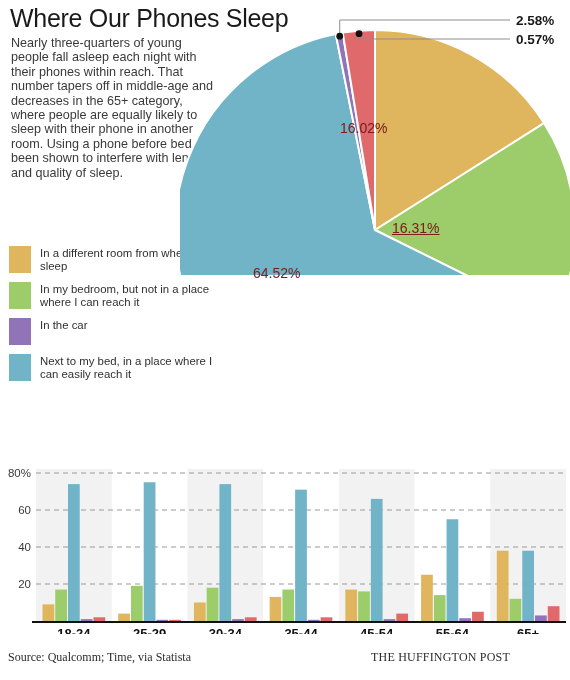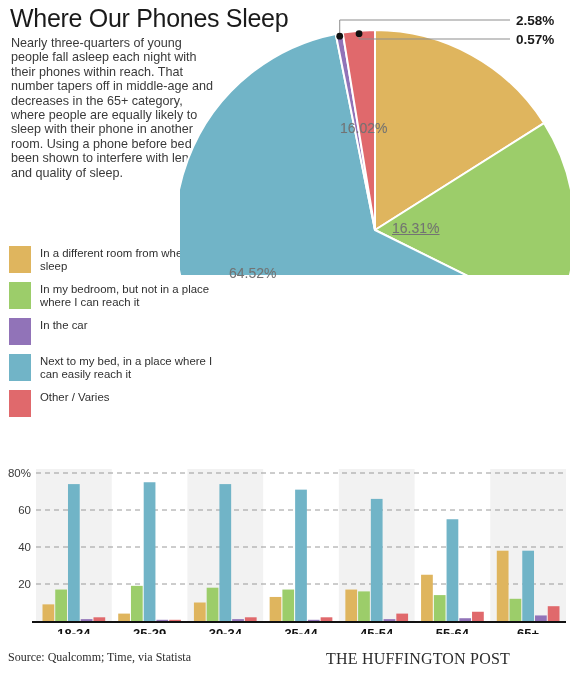--- a/index.html
+++ b/index.html
@@ -34,7 +34,7 @@
   .pie-wrap{position:absolute;left:180px;top:10px;width:390px;height:265px;}
   .pie-svg{position:absolute;left:0;top:0;}
   .pie-pct{
-    position:absolute;color:#737373;font-size:14px;font-weight:normal;
+    position:absolute;color:#7f1d1d;font-size:14px;font-weight:normal;
     text-shadow:0 0 1px rgba(0,0,0,.08);
   }
   .callout-text{

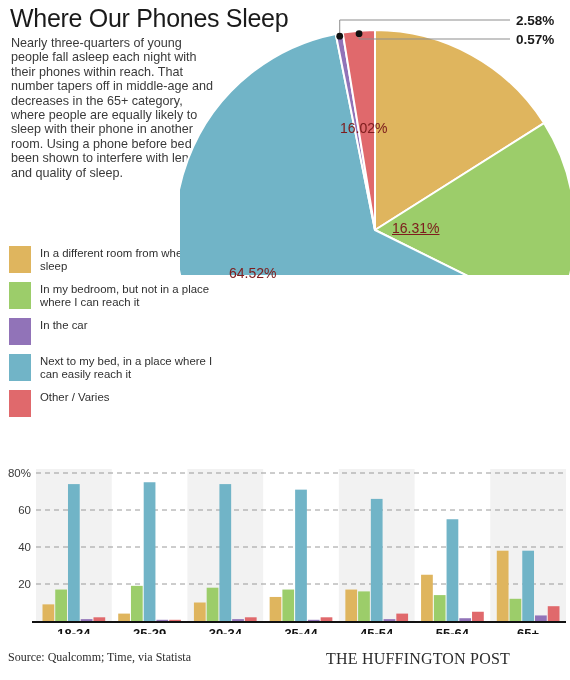--- a/index.html
+++ b/index.html
@@ -109,7 +109,7 @@
 
     <span class="pie-pct" style="left:160px;top:110px;">16.02%</span>
     <span class="pie-pct" style="left:212px;top:210px;text-decoration:underline;">16.31%</span>
-    <span class="pie-pct" style="left:49px;top:255px;">64.52%</span>
+    <span class="pie-pct" style="left:73px;top:255px;">64.52%</span>
 
     <span class="callout-text" style="left:336px;top:3px;text-align:center;">2.58%</span>
     <span class="callout-text" style="left:336px;top:22px;">0.57%</span>

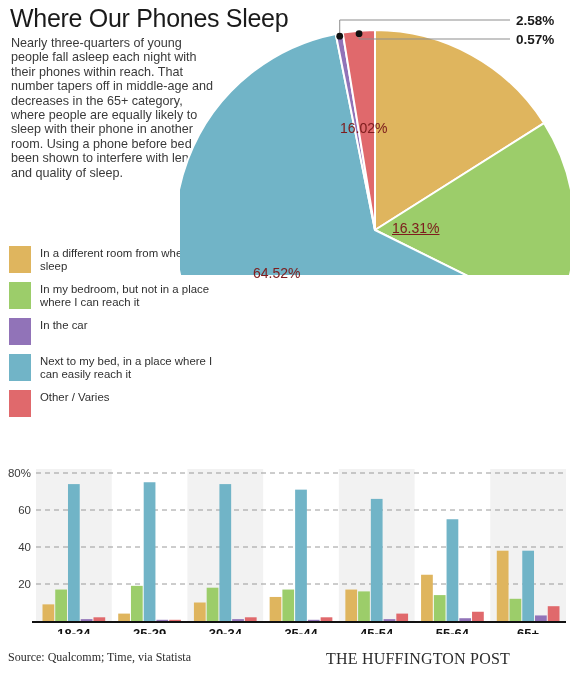--- a/index.html
+++ b/index.html
@@ -83,10 +83,6 @@
     <div class="legend-row">
       <span class="swatch" style="background:#71b4c7"></span>
       <span class="legend-label">Next to my bed, in a place where I can easily reach it</span>
-    </div>
-    <div class="legend-row">
-      <span class="swatch" style="background:#e0696c"></span>
-      <span class="legend-label">Other / Varies</span>
     </div>
   </div>
 

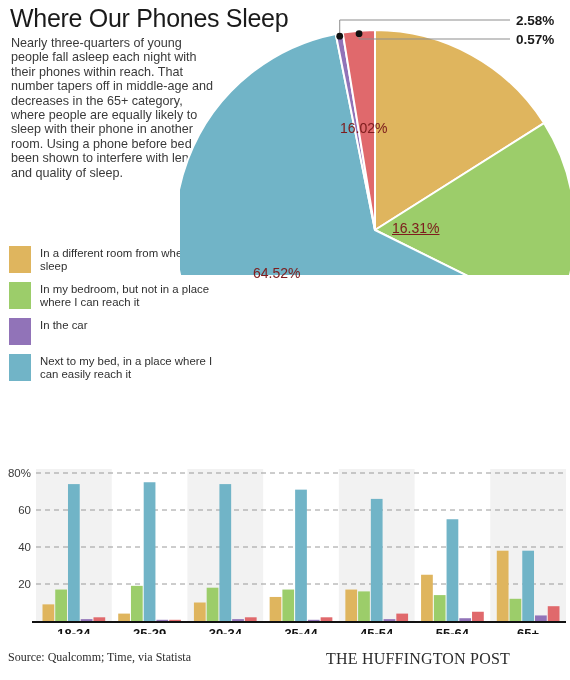--- a/index.html
+++ b/index.html
@@ -55,7 +55,7 @@
   }
   .brand{
     position:absolute;right:8px;top:0;
-    font-family:"Liberation Serif", serif;font-size:16px;color:#2b2b2b;
+    font-family:"Liberation Serif", serif;font-size:12px;color:#2b2b2b;
     letter-spacing:.2px;
   }
 </style>

